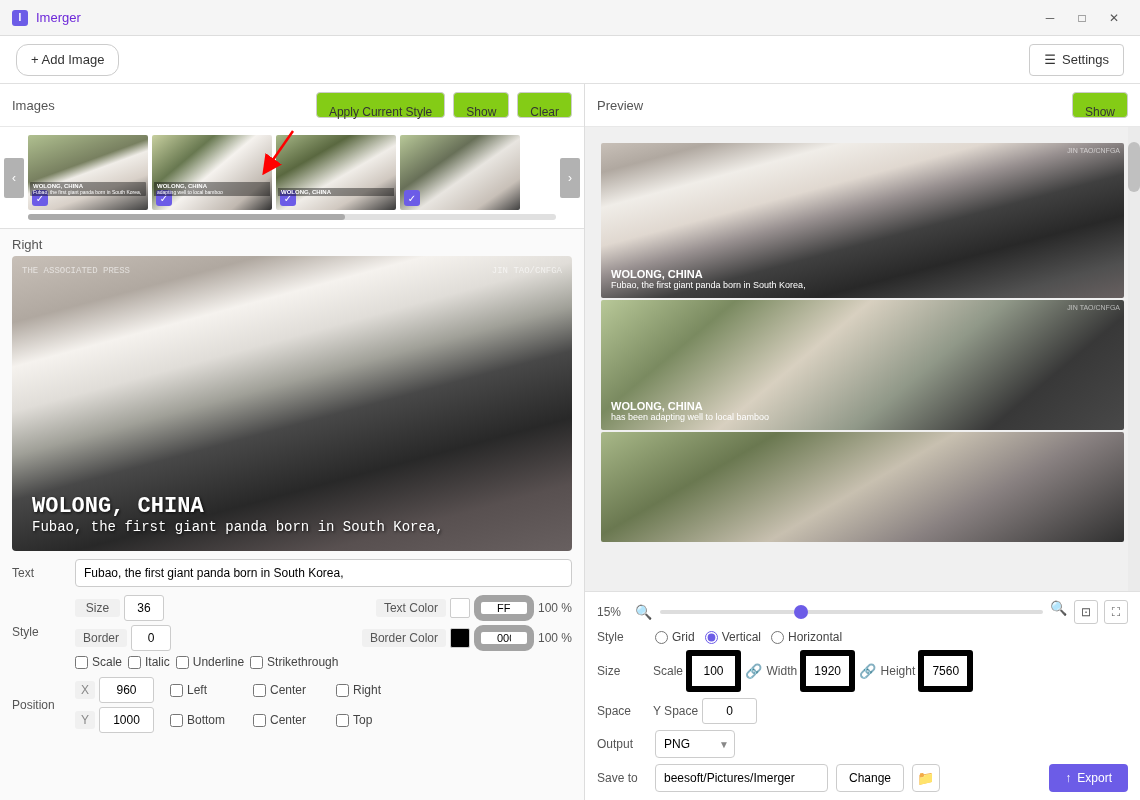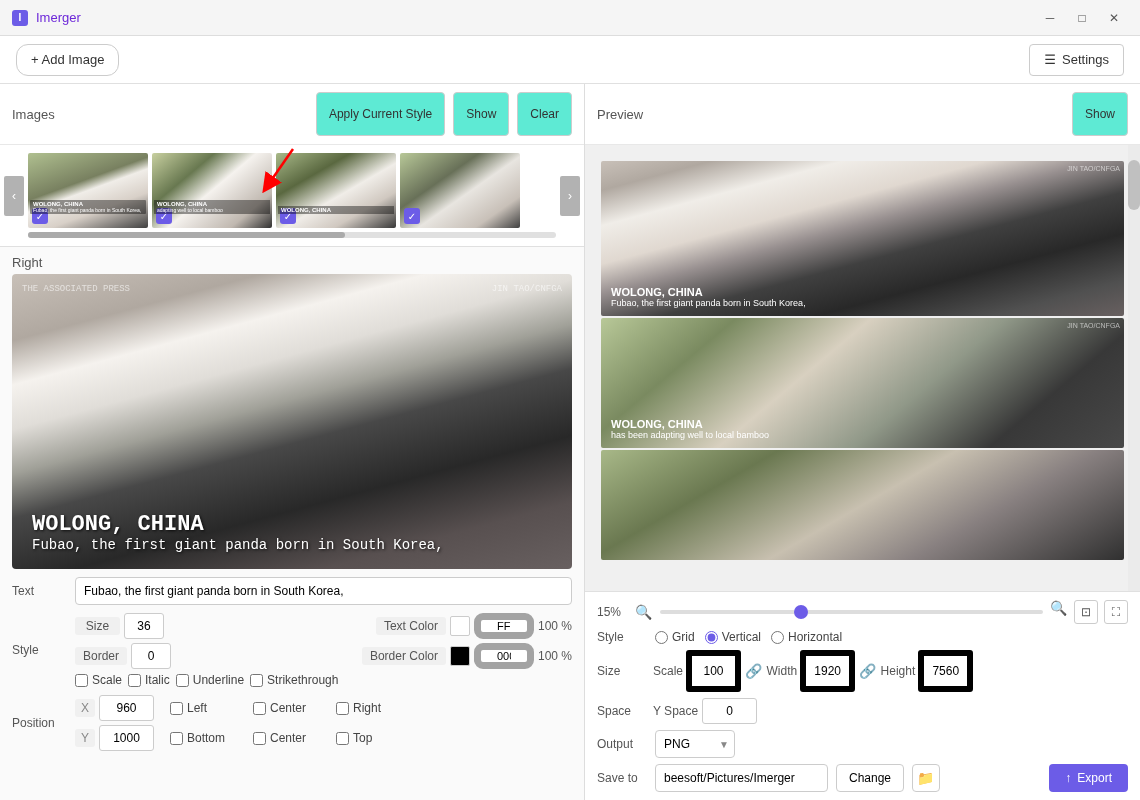--- a/index.html
+++ b/index.html
@@ -28,7 +28,7 @@
     
     .section-header { display: flex; align-items: center; padding: 8px 12px; background: #fff; border-bottom: 1px solid #e8e8e8; gap: 8px; }
     .section-label { font-size: 13px; color: #555; font-weight: 500; }
-    .btn-action { height: 44px; padding: 4px 12px; border: 1px solid #ccc; background: #5eead4; border-radius: 4px; cursor: pointer; font-size: 12px; color: #333; }
+    .btn-action { height: 21px; padding: 12px 12px; border: 1px solid #ccc; background: #84cc16; border-radius: 4px; cursor: pointer; font-size: 12px; color: #333; }
 
     
     .image-strip-container { background: #fff; border-bottom: 1px solid #e0e0e0; padding: 8px 0; position: relative; }

